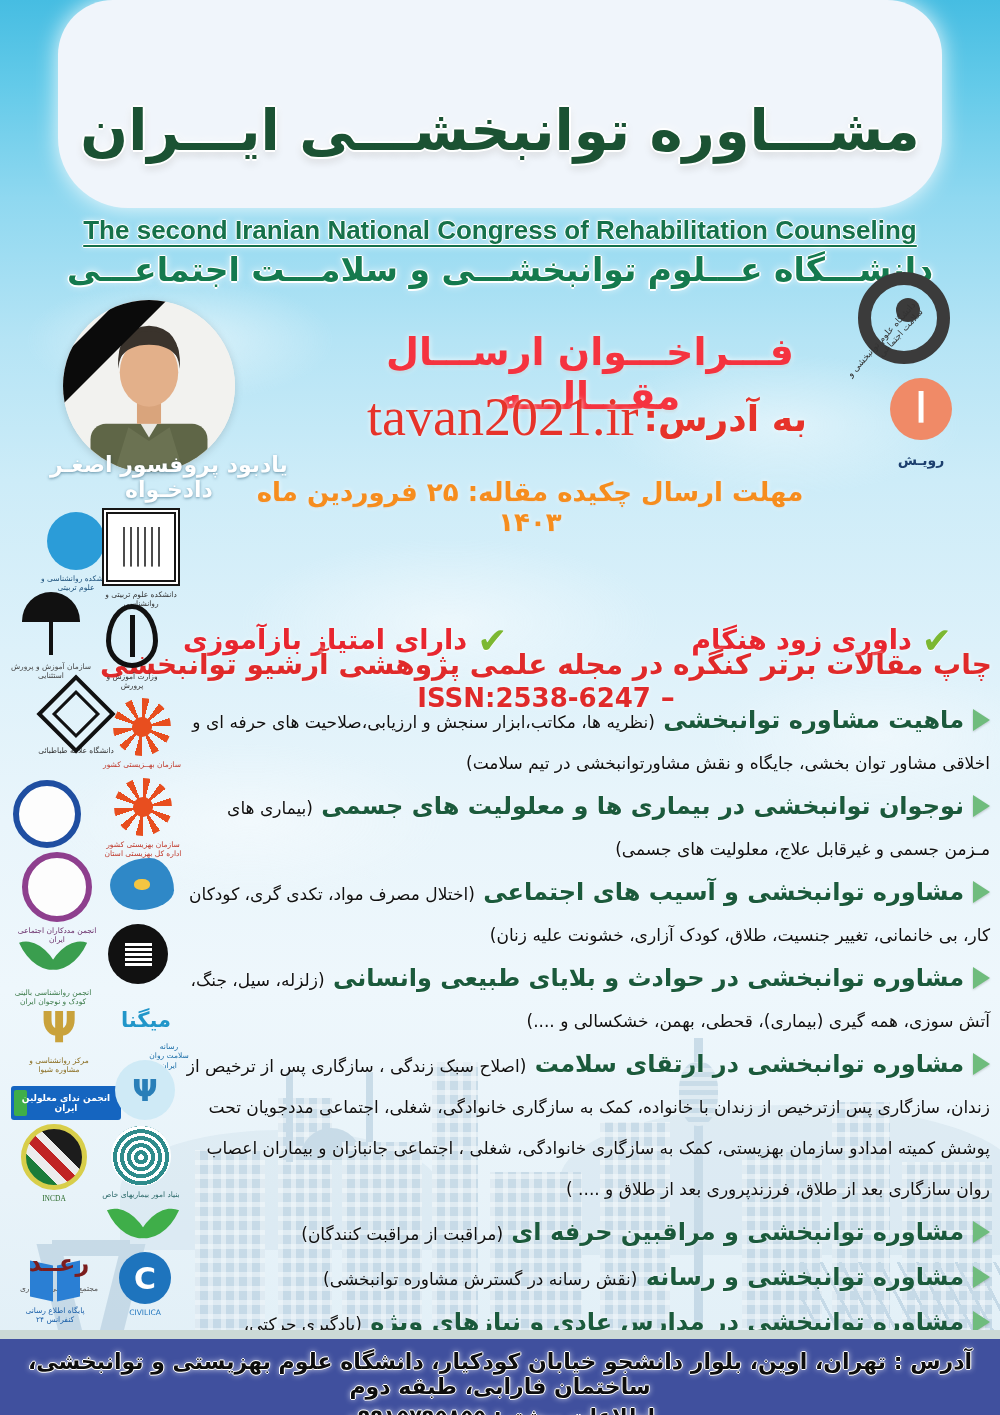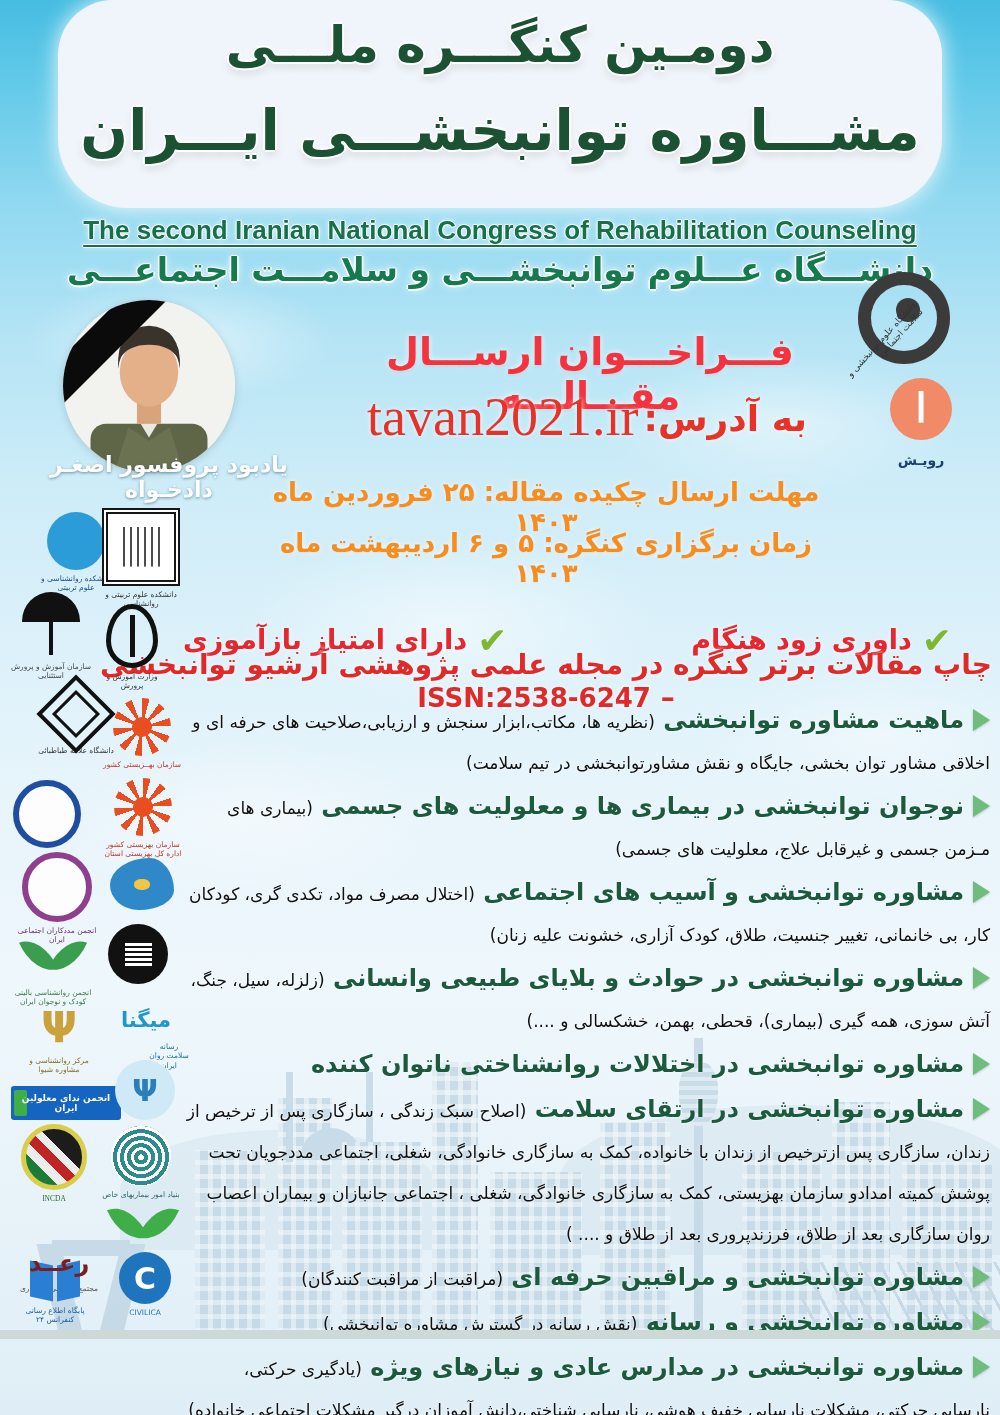--- a/index.html
+++ b/index.html
@@ -170,7 +170,6 @@
   </div>
 
   <div class="top-panel"></div>
-  <div class="title-fa title-l1">دومـین کنگـــره ملـــی</div>
   <div class="title-fa title-l2">مشـــاوره توانبخشـــی ایـــران</div>
   <div class="subtitle-en">The second Iranian National Congress of Rehabilitation Counseling</div>
   <div class="uni-fa">دانشـــگاه عـــلوم توانبخشـــی و سلامـــت اجتماعـــی</div>

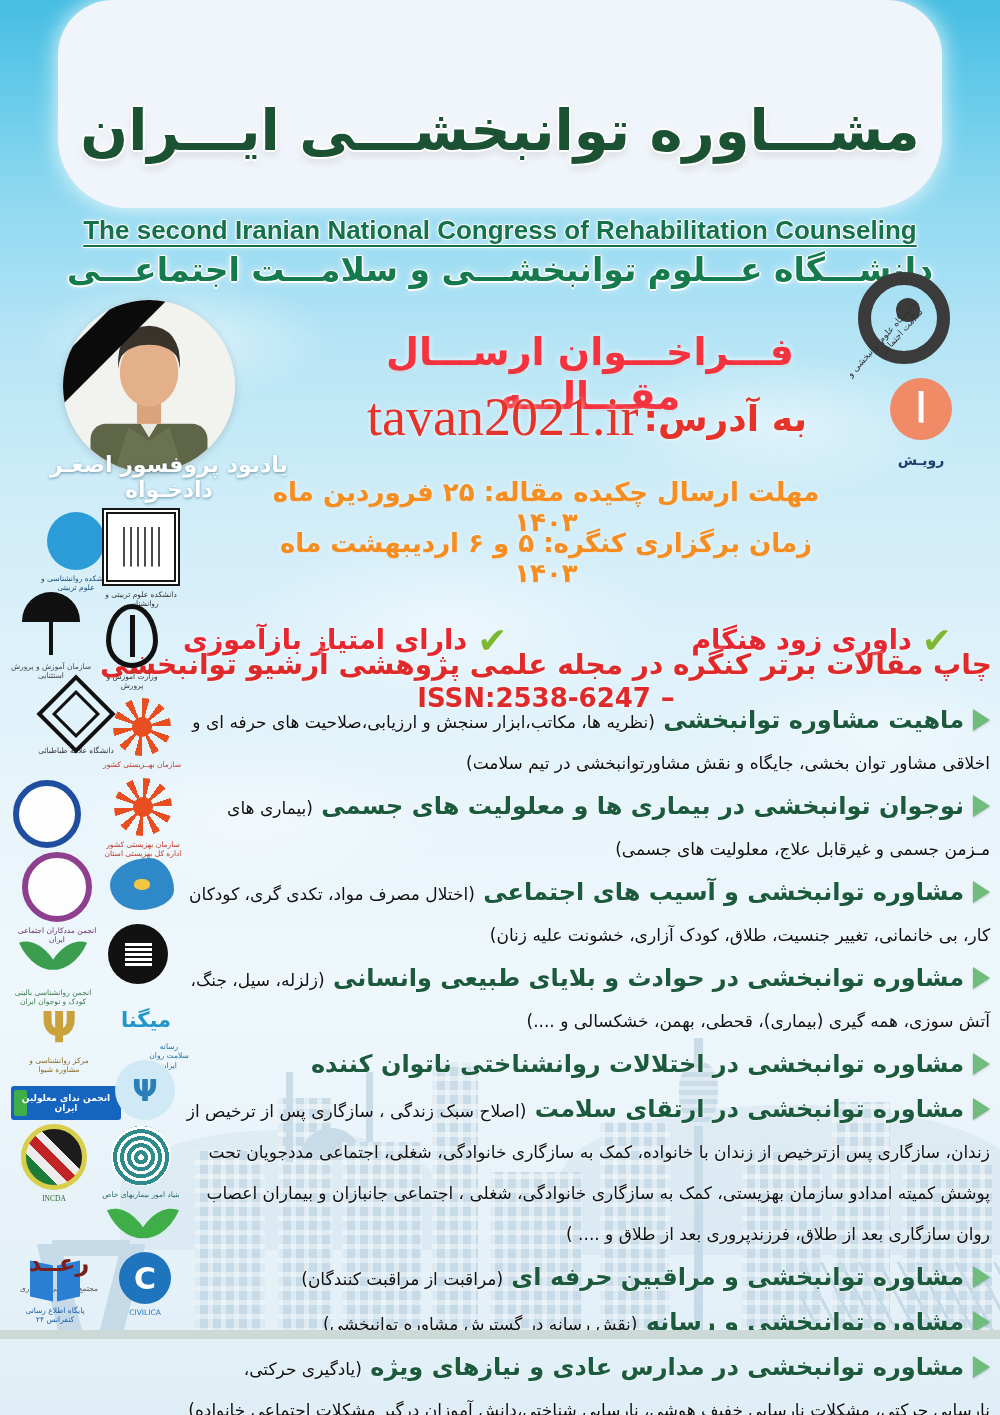--- a/index.html
+++ b/index.html
@@ -45,7 +45,7 @@
     color:#e6332a;text-shadow:0 0 5px rgba(255,255,255,.8);}
   .addr-label{font-size:36px;font-weight:bold;}
   .site-url{font-size:54px;font-family:"Liberation Serif","DejaVu Serif",serif;direction:ltr;display:inline-block;margin-left:14px;vertical-align:-4px;}
-  .date-line{position:absolute;left:266px;width:560px;text-align:center;direction:rtl;
+  .date-line{position:absolute;left:250px;width:560px;text-align:center;direction:rtl;
     font-size:26px;font-weight:bold;color:#f68d1e;
     text-shadow:0 0 5px rgba(255,255,255,.9),0 1px 2px rgba(0,0,0,.1);}
   .date1{top:477px;} .date2{top:528px;}

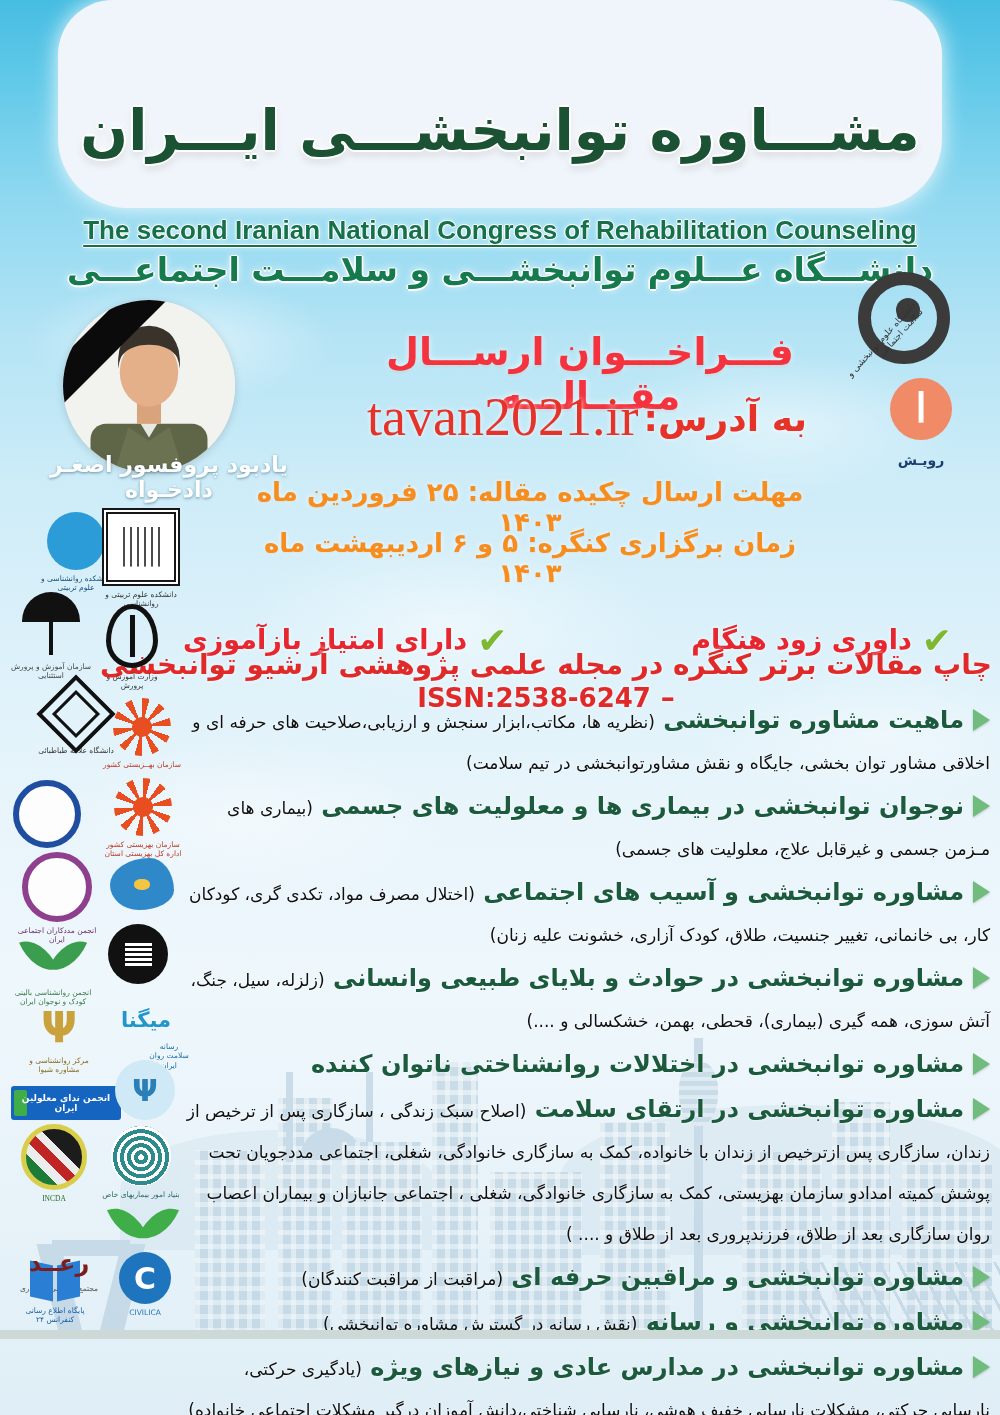--- a/index.html
+++ b/index.html
@@ -205,7 +205,6 @@
     <span class="site-url">tavan2021.ir</span>
   </div>
   <div class="date-line date1">مهلت ارسال چکیده مقاله: ۲۵ فروردین ماه ۱۴۰۳</div>
-  <div class="date-line date2">زمان برگزاری کنگره: ۵ و ۶ اردیبهشت ماه ۱۴۰۳</div>
 
   <div class="chk chk-right">
     <span class="tick">✔</span><span>داوری زود هنگام</span>

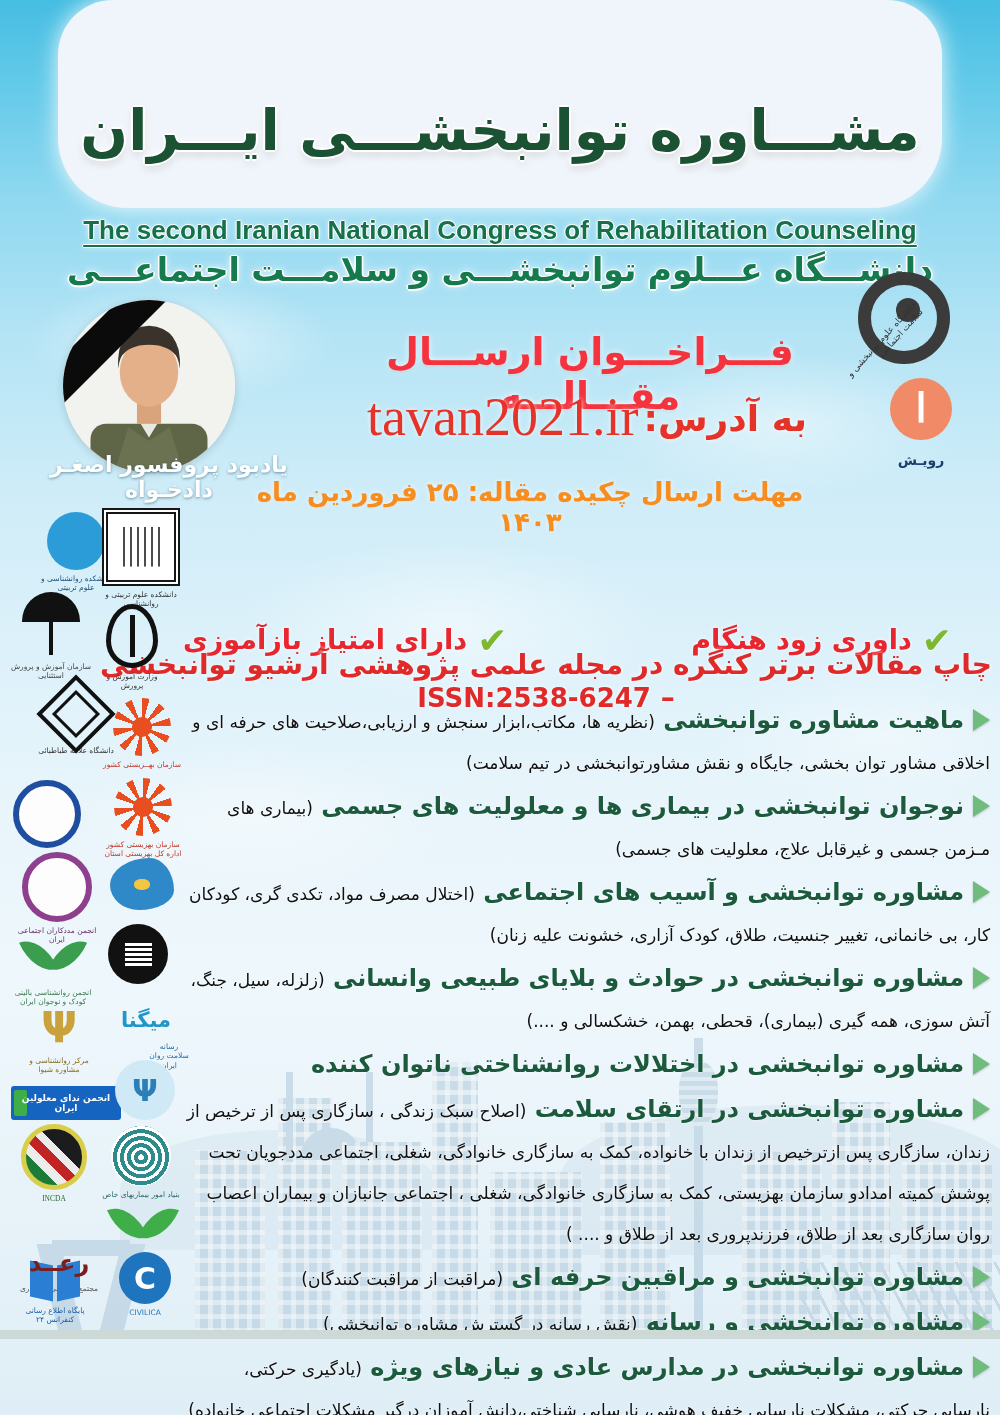--- a/index.html
+++ b/index.html
@@ -223,7 +223,6 @@
       <div class="topic"><span class="t-arrow"></span><span class="t-head">نوجوان توانبخشی در بیماری ها و معلولیت های جسمی </span><span class="t-desc">(بیماری های مـزمن جسمی و غیرقابل علاج، معلولیت های جسمی)</span></div>
       <div class="topic"><span class="t-arrow"></span><span class="t-head">مشاوره توانبخشی و آسیب های اجتماعی </span><span class="t-desc">(اختلال مصرف مواد، تکدی گری، کودکان کار، بی خانمانی، تغییر جنسیت،  طلاق، کودک  آزاری، خشونت علیه زنان)</span></div>
       <div class="topic"><span class="t-arrow"></span><span class="t-head">مشاوره توانبخشی در حوادث و بلایای طبیعی وانسانی </span><span class="t-desc">(زلزله، سیل، جنگ، آتش سوزی،  همه گیری (بیماری)، قحطی، بهمن، خشکسالی و ....)</span></div>
-      <div class="topic"><span class="t-arrow"></span><span class="t-head">مشاوره توانبخشی در اختلالات روانشناختی ناتوان کننده </span></div>
       <div class="topic"><span class="t-arrow"></span><span class="t-head">مشاوره توانبخشی در ارتقای سلامت </span><span class="t-desc">(اصلاح سبک زندگی ، سازگاری پس از ترخیص از زندان، سازگاری پس ازترخیص از زندان با خانواده، کمک به سازگاری خانوادگی، شغلی، اجتماعی مددجویان تحت  پوشش کمیته امدادو سازمان بهزیستی، کمک به سازگاری خانوادگی، شغلی ، اجتماعی جانبازان و بیماران اعصاب روان سازگاری بعد از طلاق، فرزندپروری بعد از طلاق و .... )</span></div>
       <div class="topic"><span class="t-arrow"></span><span class="t-head">مشاوره توانبخشی و مراقبین حرفه ای </span><span class="t-desc">(مراقبت از مراقبت کنندگان)</span></div>
       <div class="topic"><span class="t-arrow"></span><span class="t-head">مشاوره توانبخشی و رسانه </span><span class="t-desc">(نقش رسانه در گسترش مشاوره توانبخشی)</span></div>

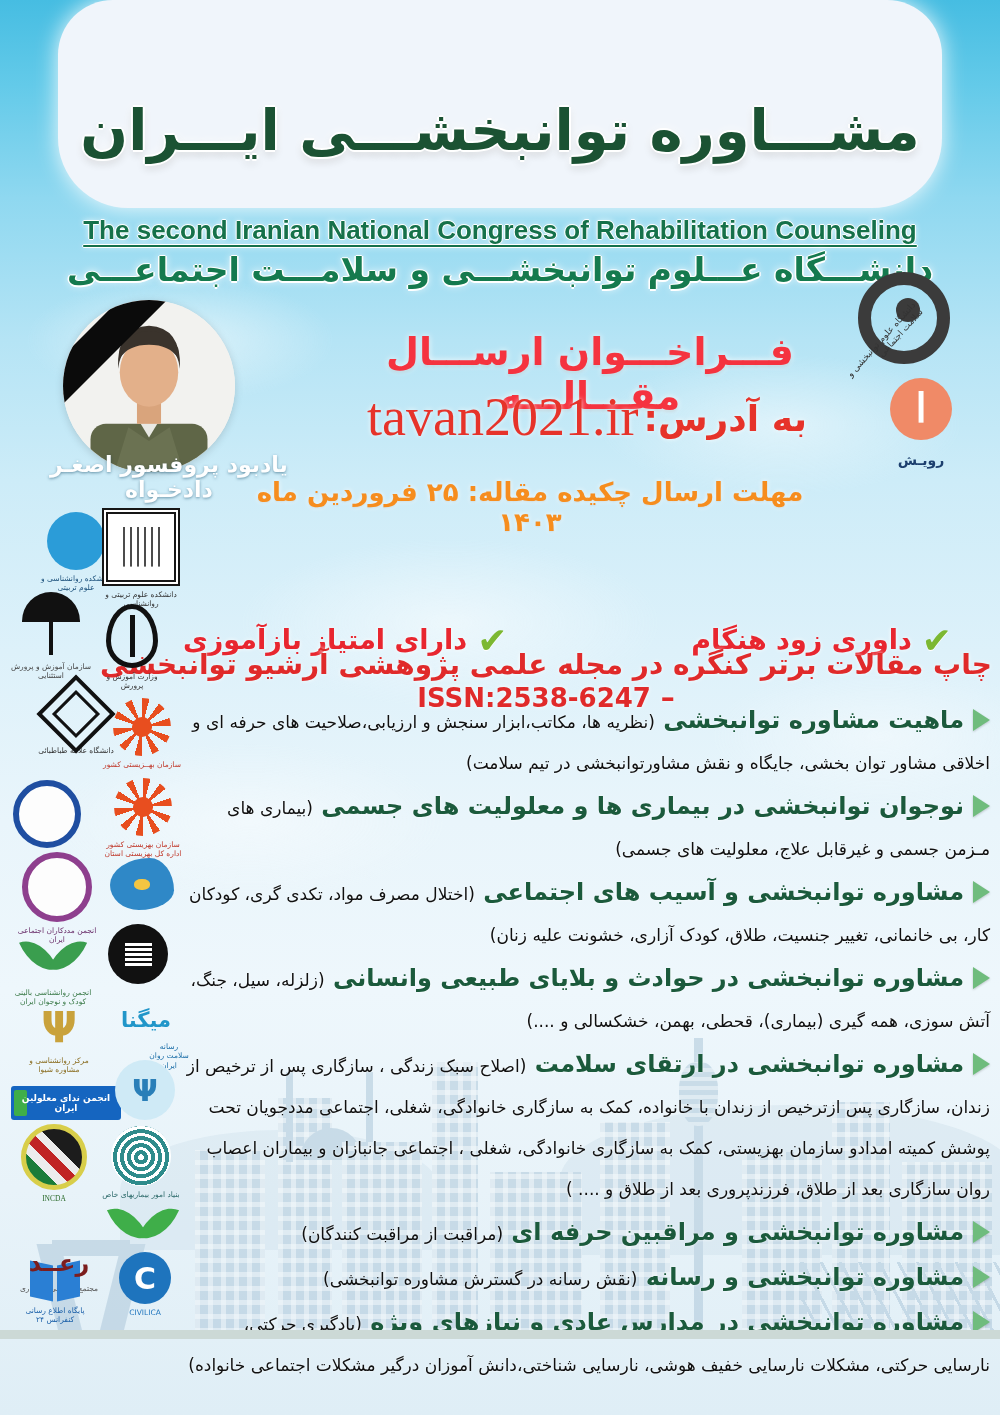--- a/index.html
+++ b/index.html
@@ -327,6 +327,10 @@
     </div>
 
   <div class="pre-footer"></div>
+  <div class="footer">
+    <div class="f1">آدرس : تهران، اوین، بلوار دانشجو خیابان کودکیار، دانشگاه علوم بهزیستی و توانبخشی، ساختمان فارابی، طبقه دوم</div>
+    <div class="f2">اطلاعات بیشتر: ۰۹۹۱۵۷۹۵۸۵۵</div>
+  </div>
 
 </div>
 

